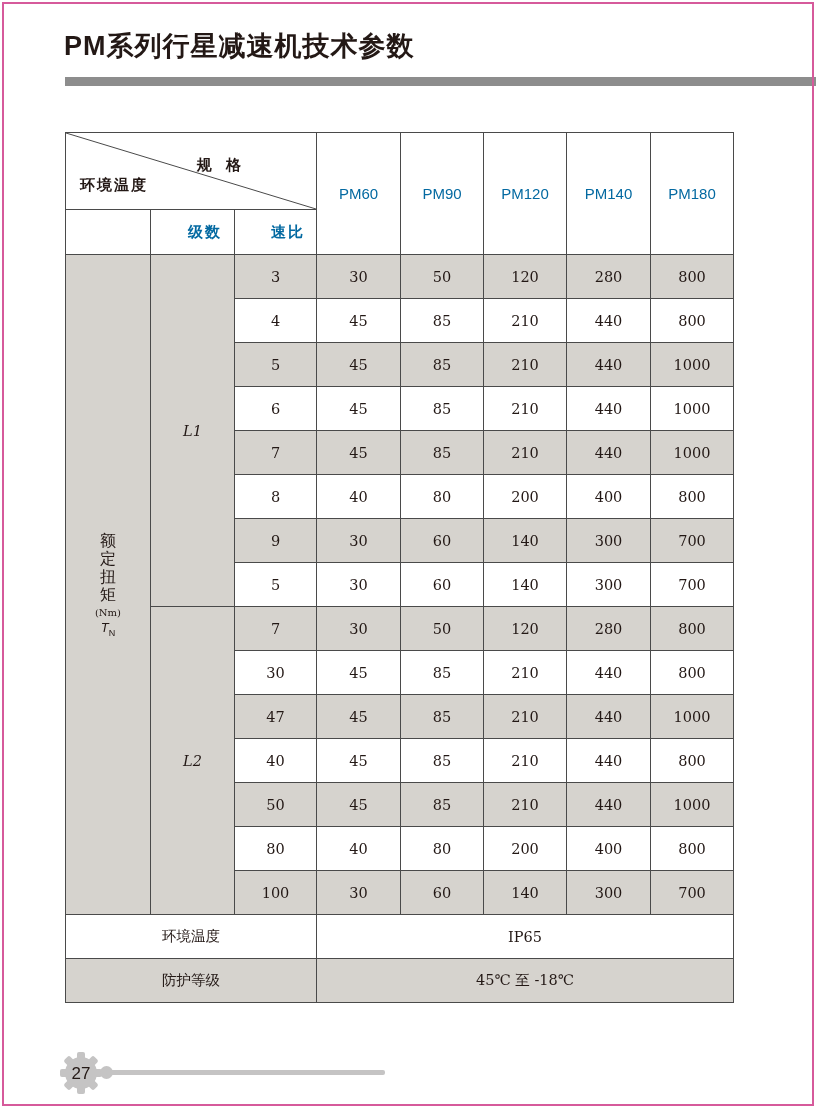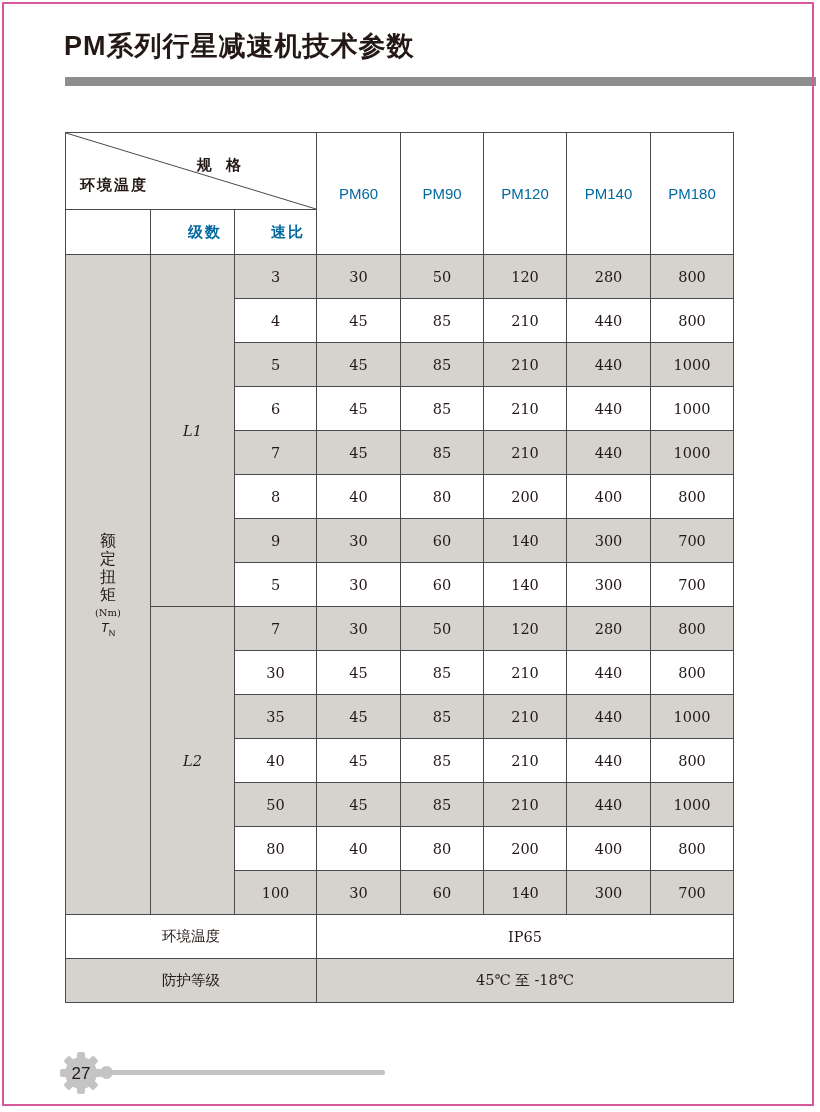--- a/index.html
+++ b/index.html
@@ -212,7 +212,7 @@
           <td class="val">800</td>
         </tr>
         <tr class="shaded">
-          <td class="ratio">35</td>
+          <td class="ratio">47</td>
           <td class="val">45</td>
           <td class="val">85</td>
           <td class="val">210</td>

